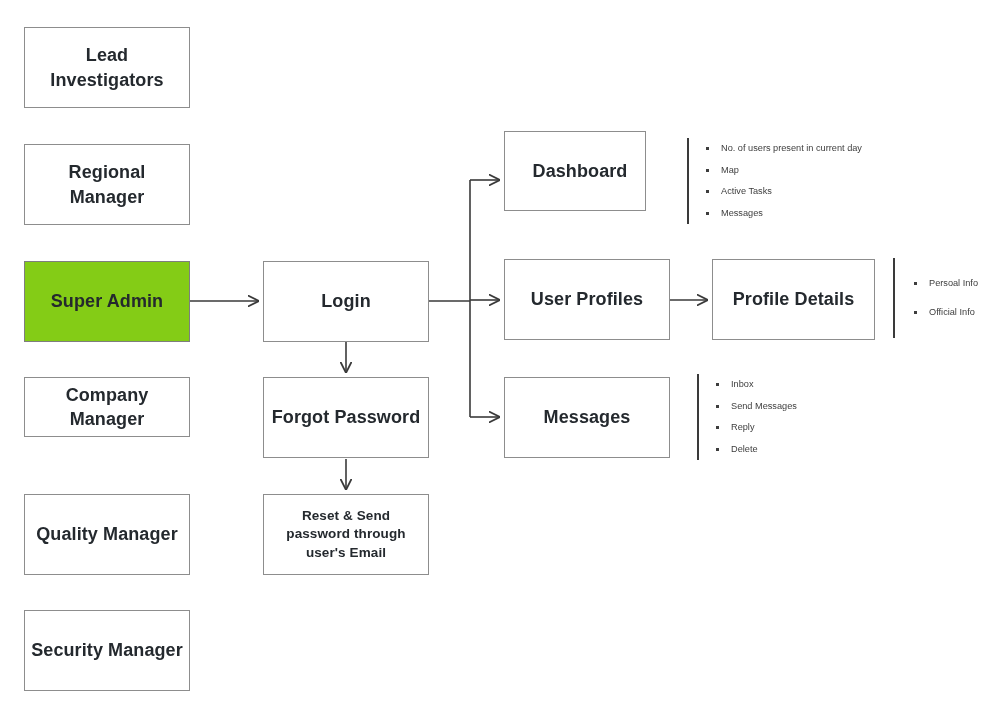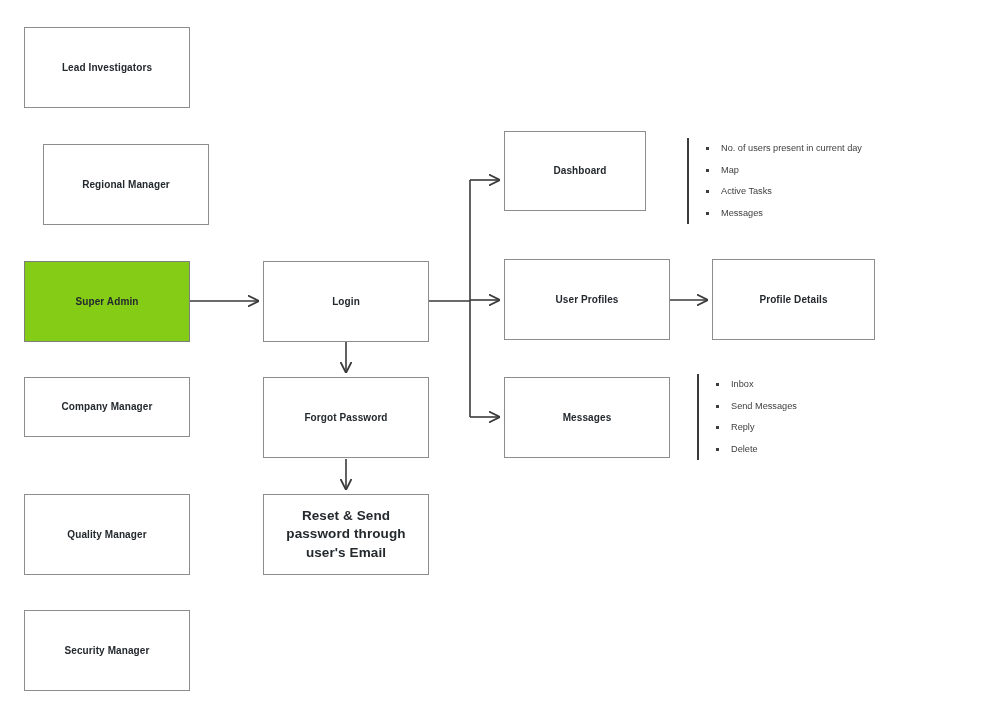--- a/index.html
+++ b/index.html
@@ -37,7 +37,7 @@
     justify-content: center;
     text-align: center;
     font-weight: bold;
-    font-size: 10px;
+    font-size: 18px;
     line-height: 1.35;
     color: #24292e;
     letter-spacing: .1px;

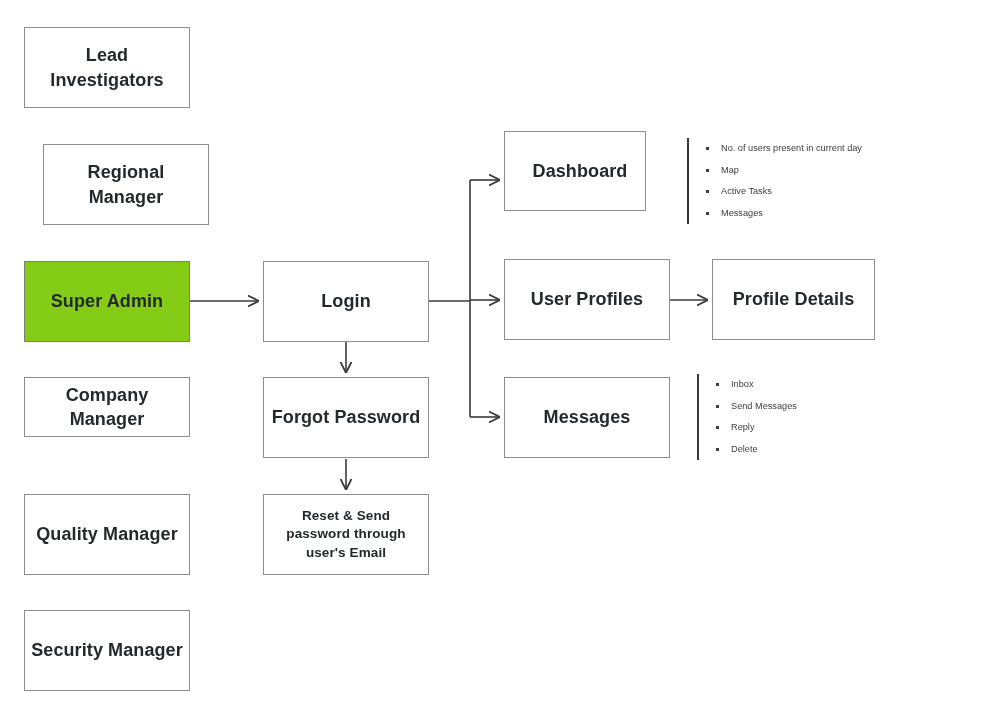--- a/index.html
+++ b/index.html
@@ -123,7 +123,7 @@
     <span>Lead Investigators</span>
   </div>
 
-  <div class="node" style="left:24px; top:144px; width:166px; height:81px;margin-left:19px;">
+  <div class="node" style="left:24px; top:144px; width:166px; height:81px;">
     <span>Regional Manager</span>
   </div>
 

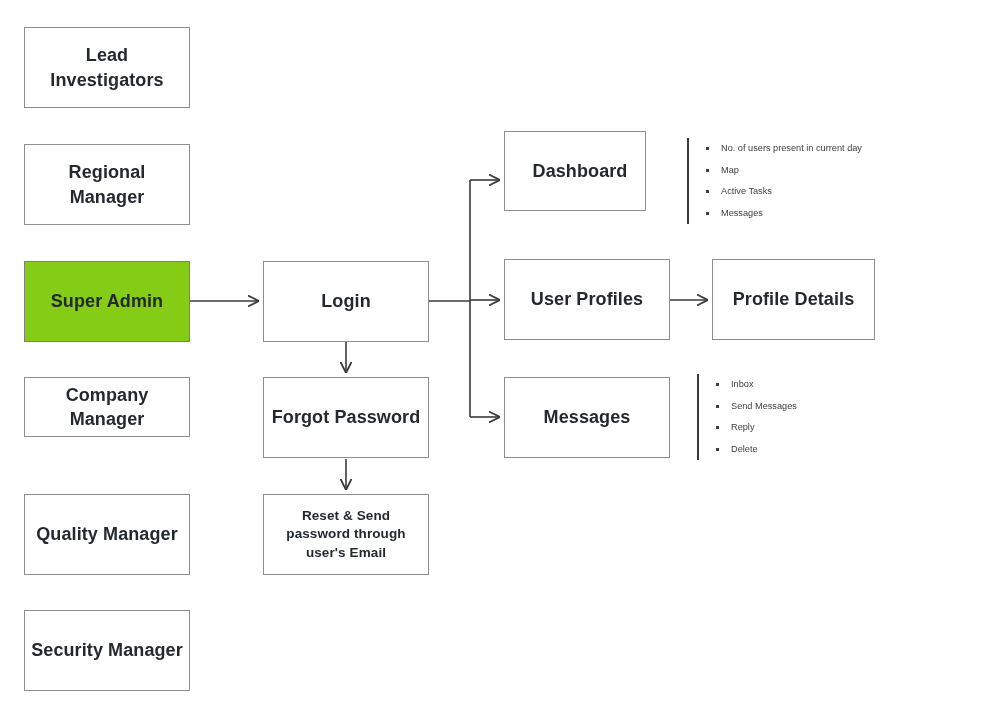--- a/index.html
+++ b/index.html
@@ -193,6 +193,19 @@
     </ul>
   </div>
 
+  <div class="detail-group" style="left:893px; top:258px; width:105px; height:80px;">
+    <div class="brace"></div>
+    <ul class="detail-list" style="justify-content:center; gap:18px; padding-left:18px;">
+      <li>
+        <span class="bullet"></span>
+        <span>Persoal Info</span>
+      </li>
+      <li>
+        <span class="bullet"></span>
+        <span>Official Info</span>
+      </li>
+    </ul>
+  </div>
 
   <div class="detail-group" style="left:697px; top:374px; width:160px; height:86px;">
     <div class="brace"></div>

